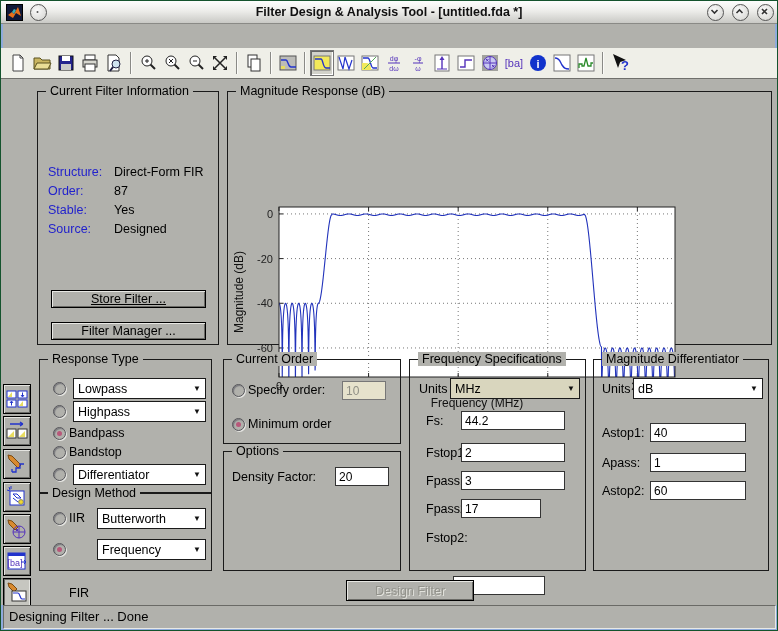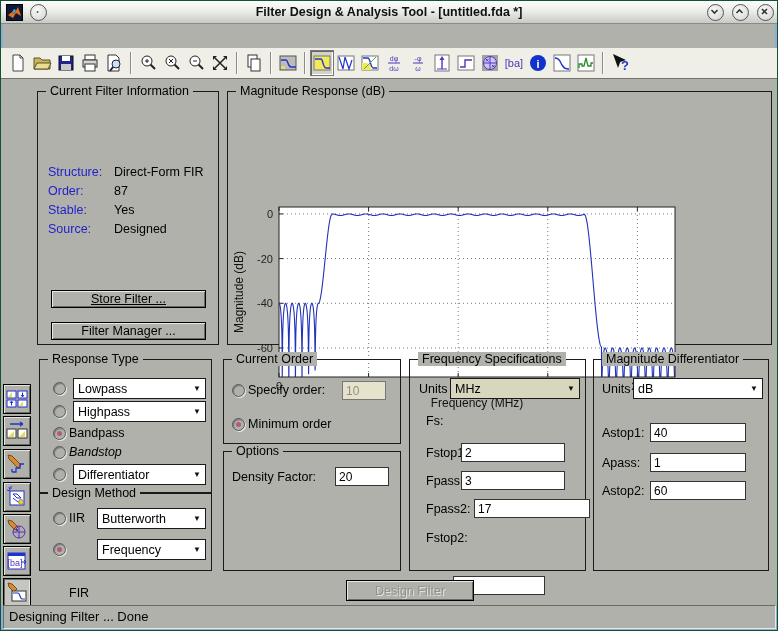--- a/index.html
+++ b/index.html
@@ -443,6 +443,7 @@
           <span class="ca">▼</span>
         </div>
       <span class="lbl" style="left:16px;top:54px;">Fs:</span>
+      <input class="fld" style="left: 51px; top: 51px; width: 104px;" value="44.2">
       <span class="lbl" style="left:16px;top:86px;">Fstop1:</span>
       <input class="fld" style="left: 51px; top: 83px; width: 104px;" value="2">
       <span class="lbl" style="left:16px;top:114px;">Fpass1:</span>

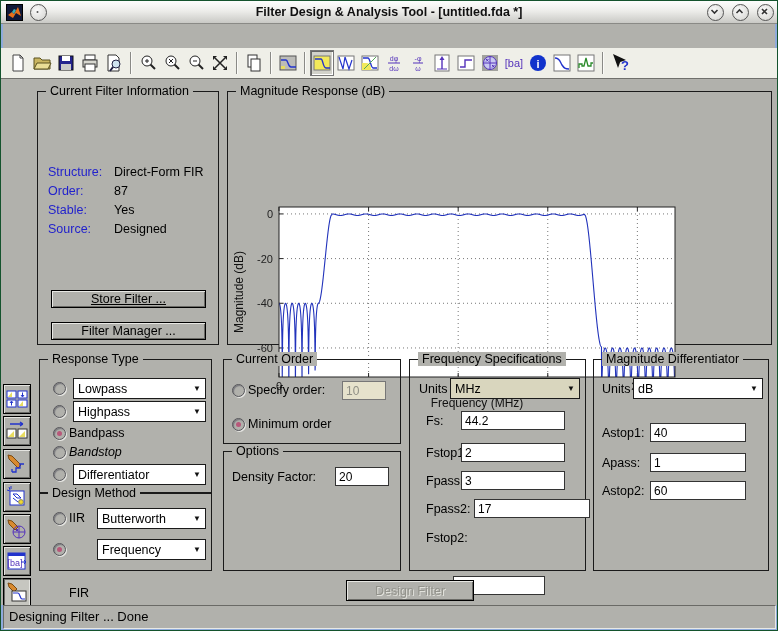--- a/index.html
+++ b/index.html
@@ -396,7 +396,7 @@
       <span class="radio on" style="left:13px;top:67px;"></span>
       <span class="lbl" style="left:29px;top:66px;">Bandpass</span>
       <span class="radio" style="left:13px;top:86px;"></span>
-      <span class="lbl" style="left:29px;top:85px;font-style:italic;">Bandstop</span>
+      <span class="lbl" style="left:29px;top:85px;">Bandstop</span>
       <span class="radio" style="left:13px;top:108px;"></span>
       <div class="combo" style="left:33px;top:104px;width:133px;">
           <span class="ct">Differentiator</span>

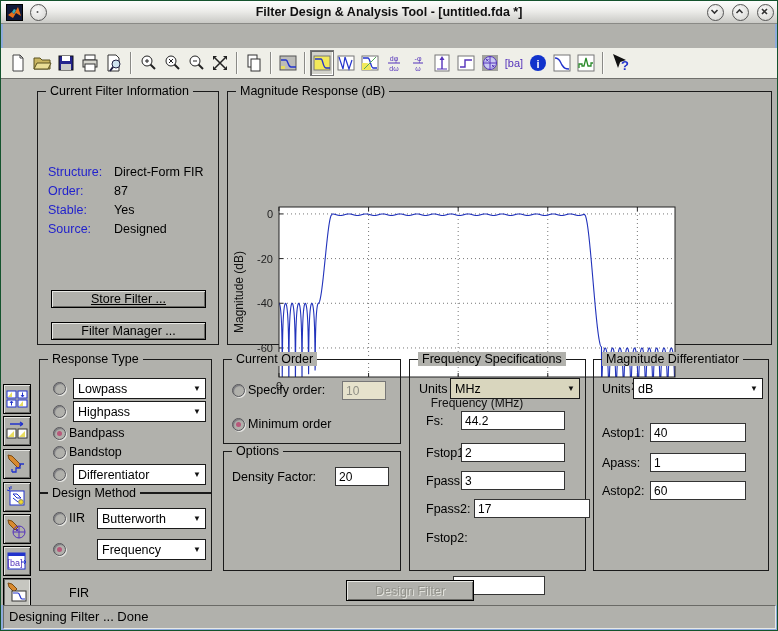--- a/index.html
+++ b/index.html
@@ -449,7 +449,7 @@
       <span class="lbl" style="left:16px;top:114px;">Fpass1:</span>
       <input class="fld" style="left: 51px; top: 111px; width: 104px;" value="3">
       <span class="lbl" style="left:16px;top:142px;">Fpass2:</span>
-      <input class="fld" style="left: 51px; top: 139px; width: 116px; margin-left: 13px;" value="17">
+      <input class="fld" style="left: 51px; top: 139px; width: 80px;" value="17">
       <span class="lbl" style="left:16px;top:171px;">Fstop2:</span>
       <input class="fld" style="left: 43px; top: 168px; width: 92px; margin-top: 48px;" value="18">
     </div>

